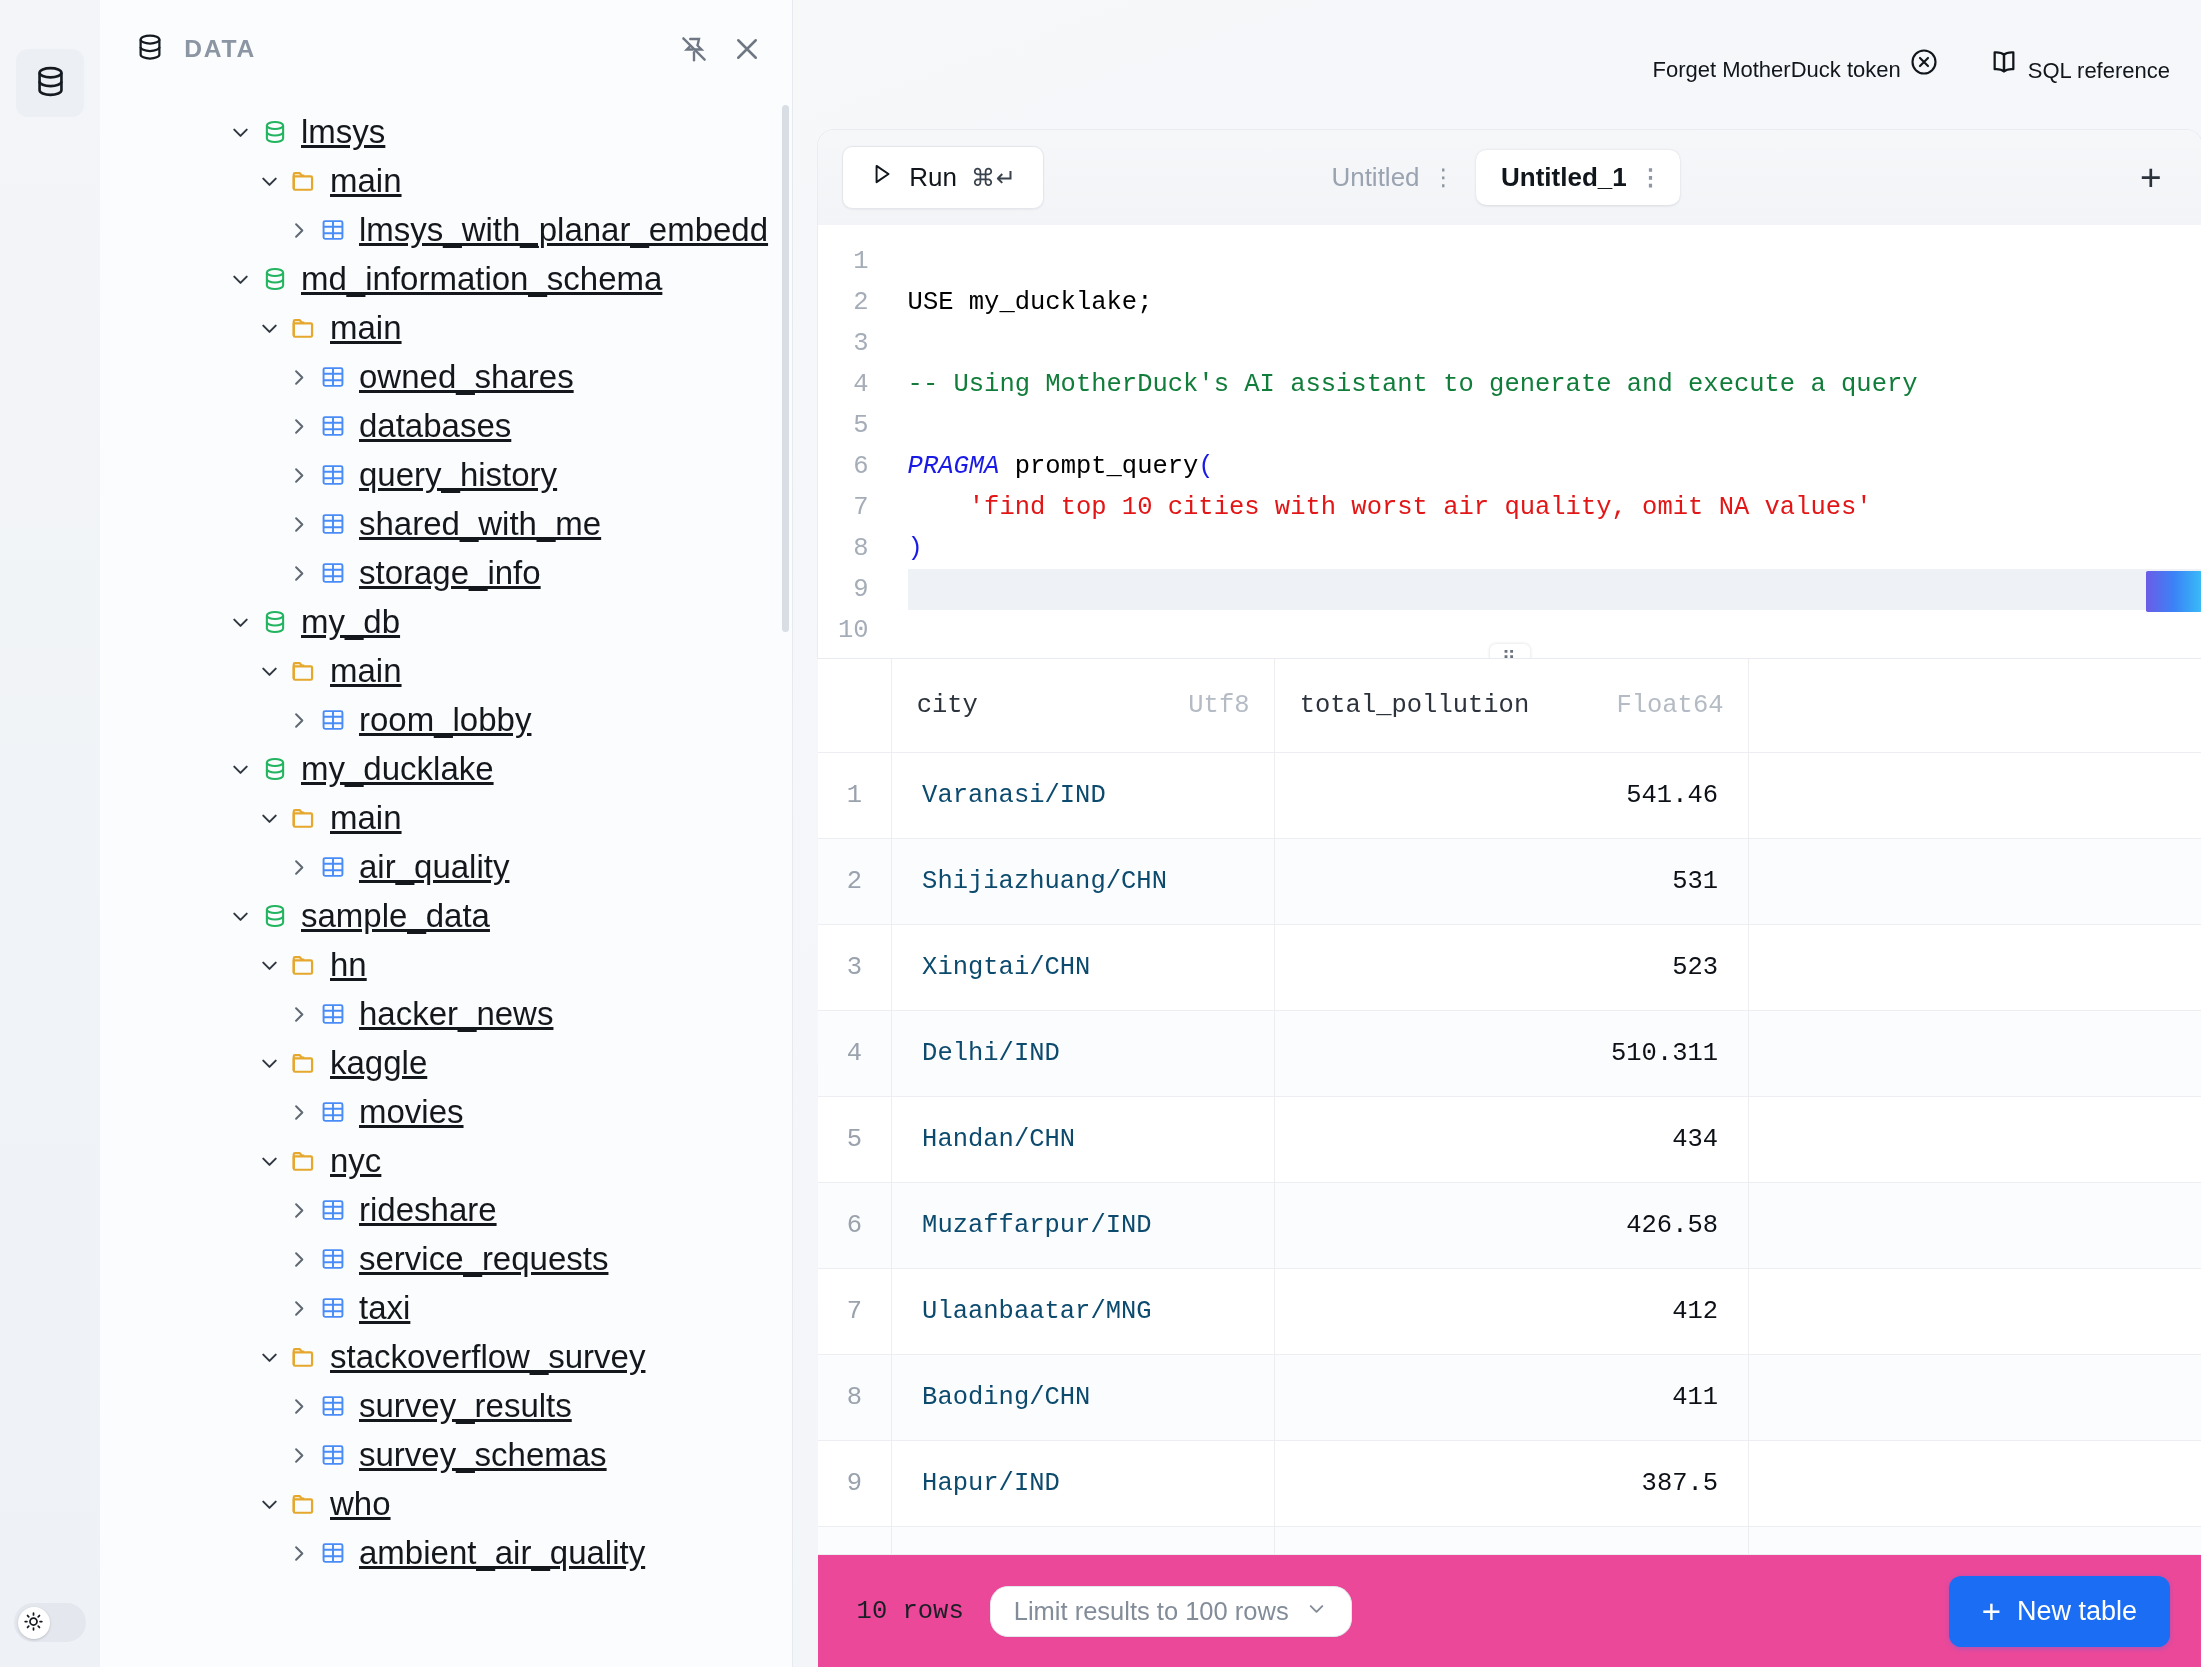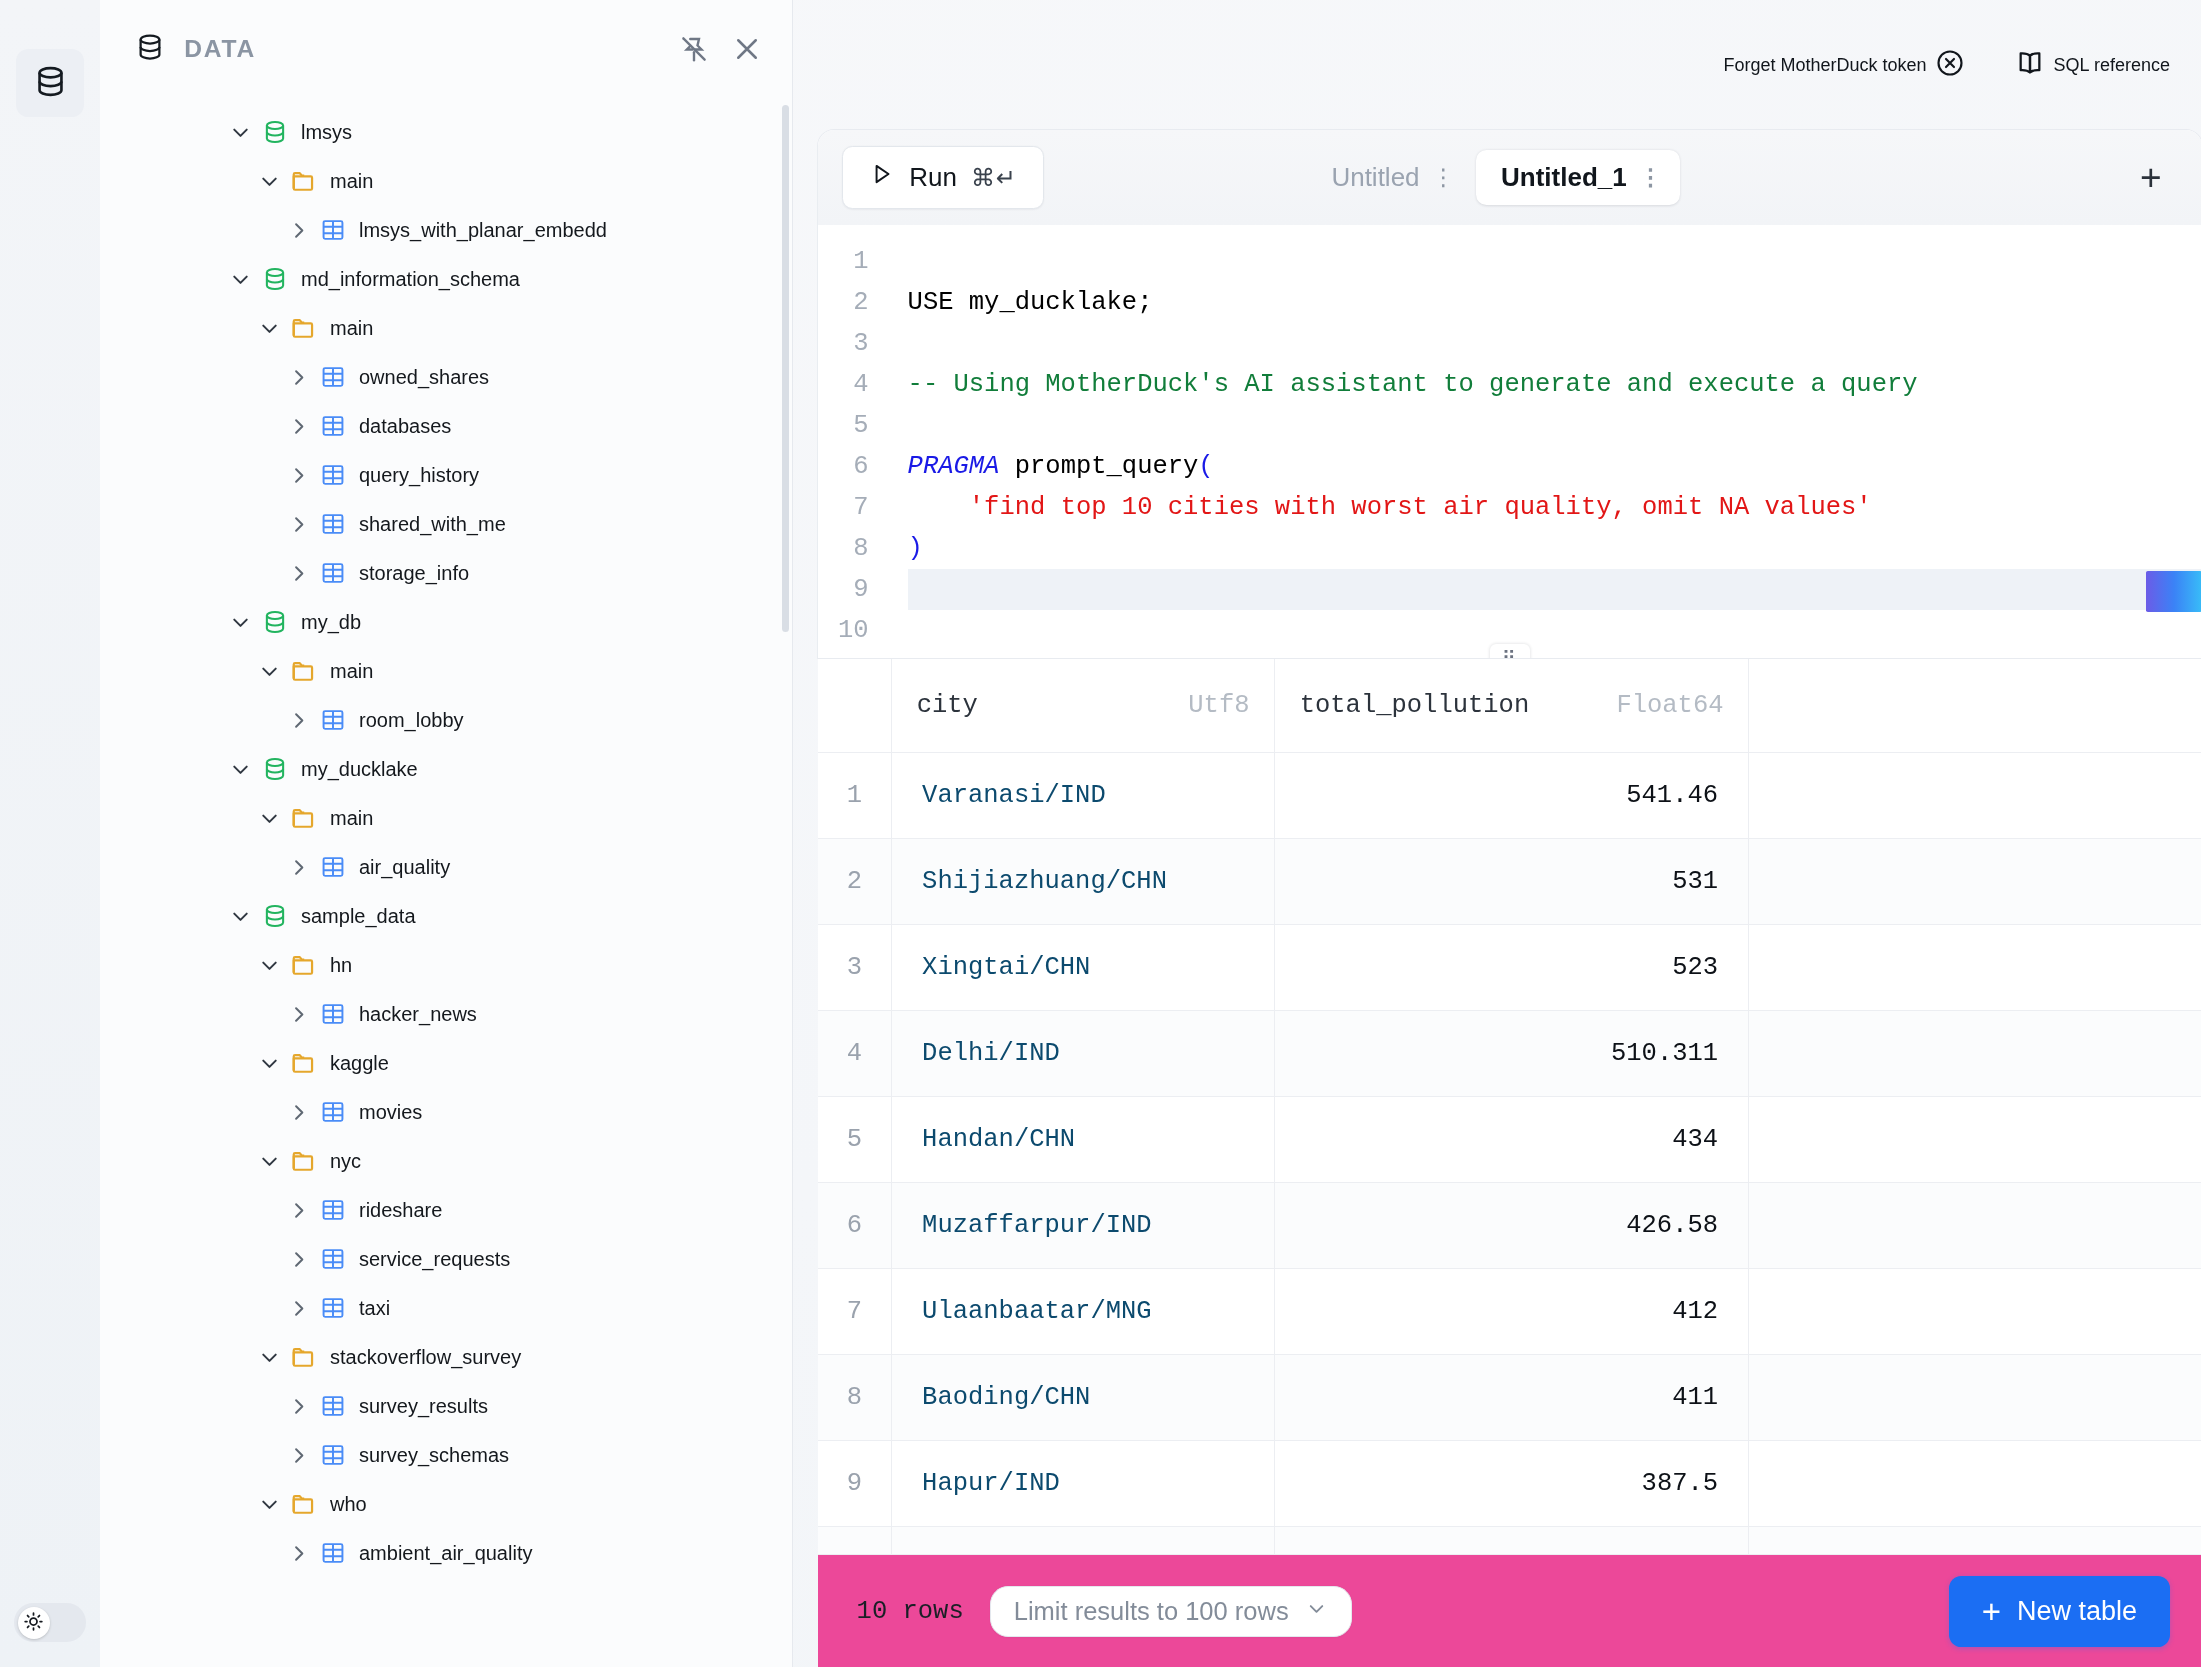--- a/index.html
+++ b/index.html
@@ -100,8 +100,8 @@
     padding-right: 32px; gap: 49px;
   }
   .topbar-item {
-    display: flex; align-items: center; gap: 8px;
-    font-size: 18px; color: #11161c; cursor: pointer;
+    display: flex; align-items: flex-end; gap: 8px;
+    font-size: 22px; color: #11161c; cursor: pointer;
   }
 
   .editor-card {

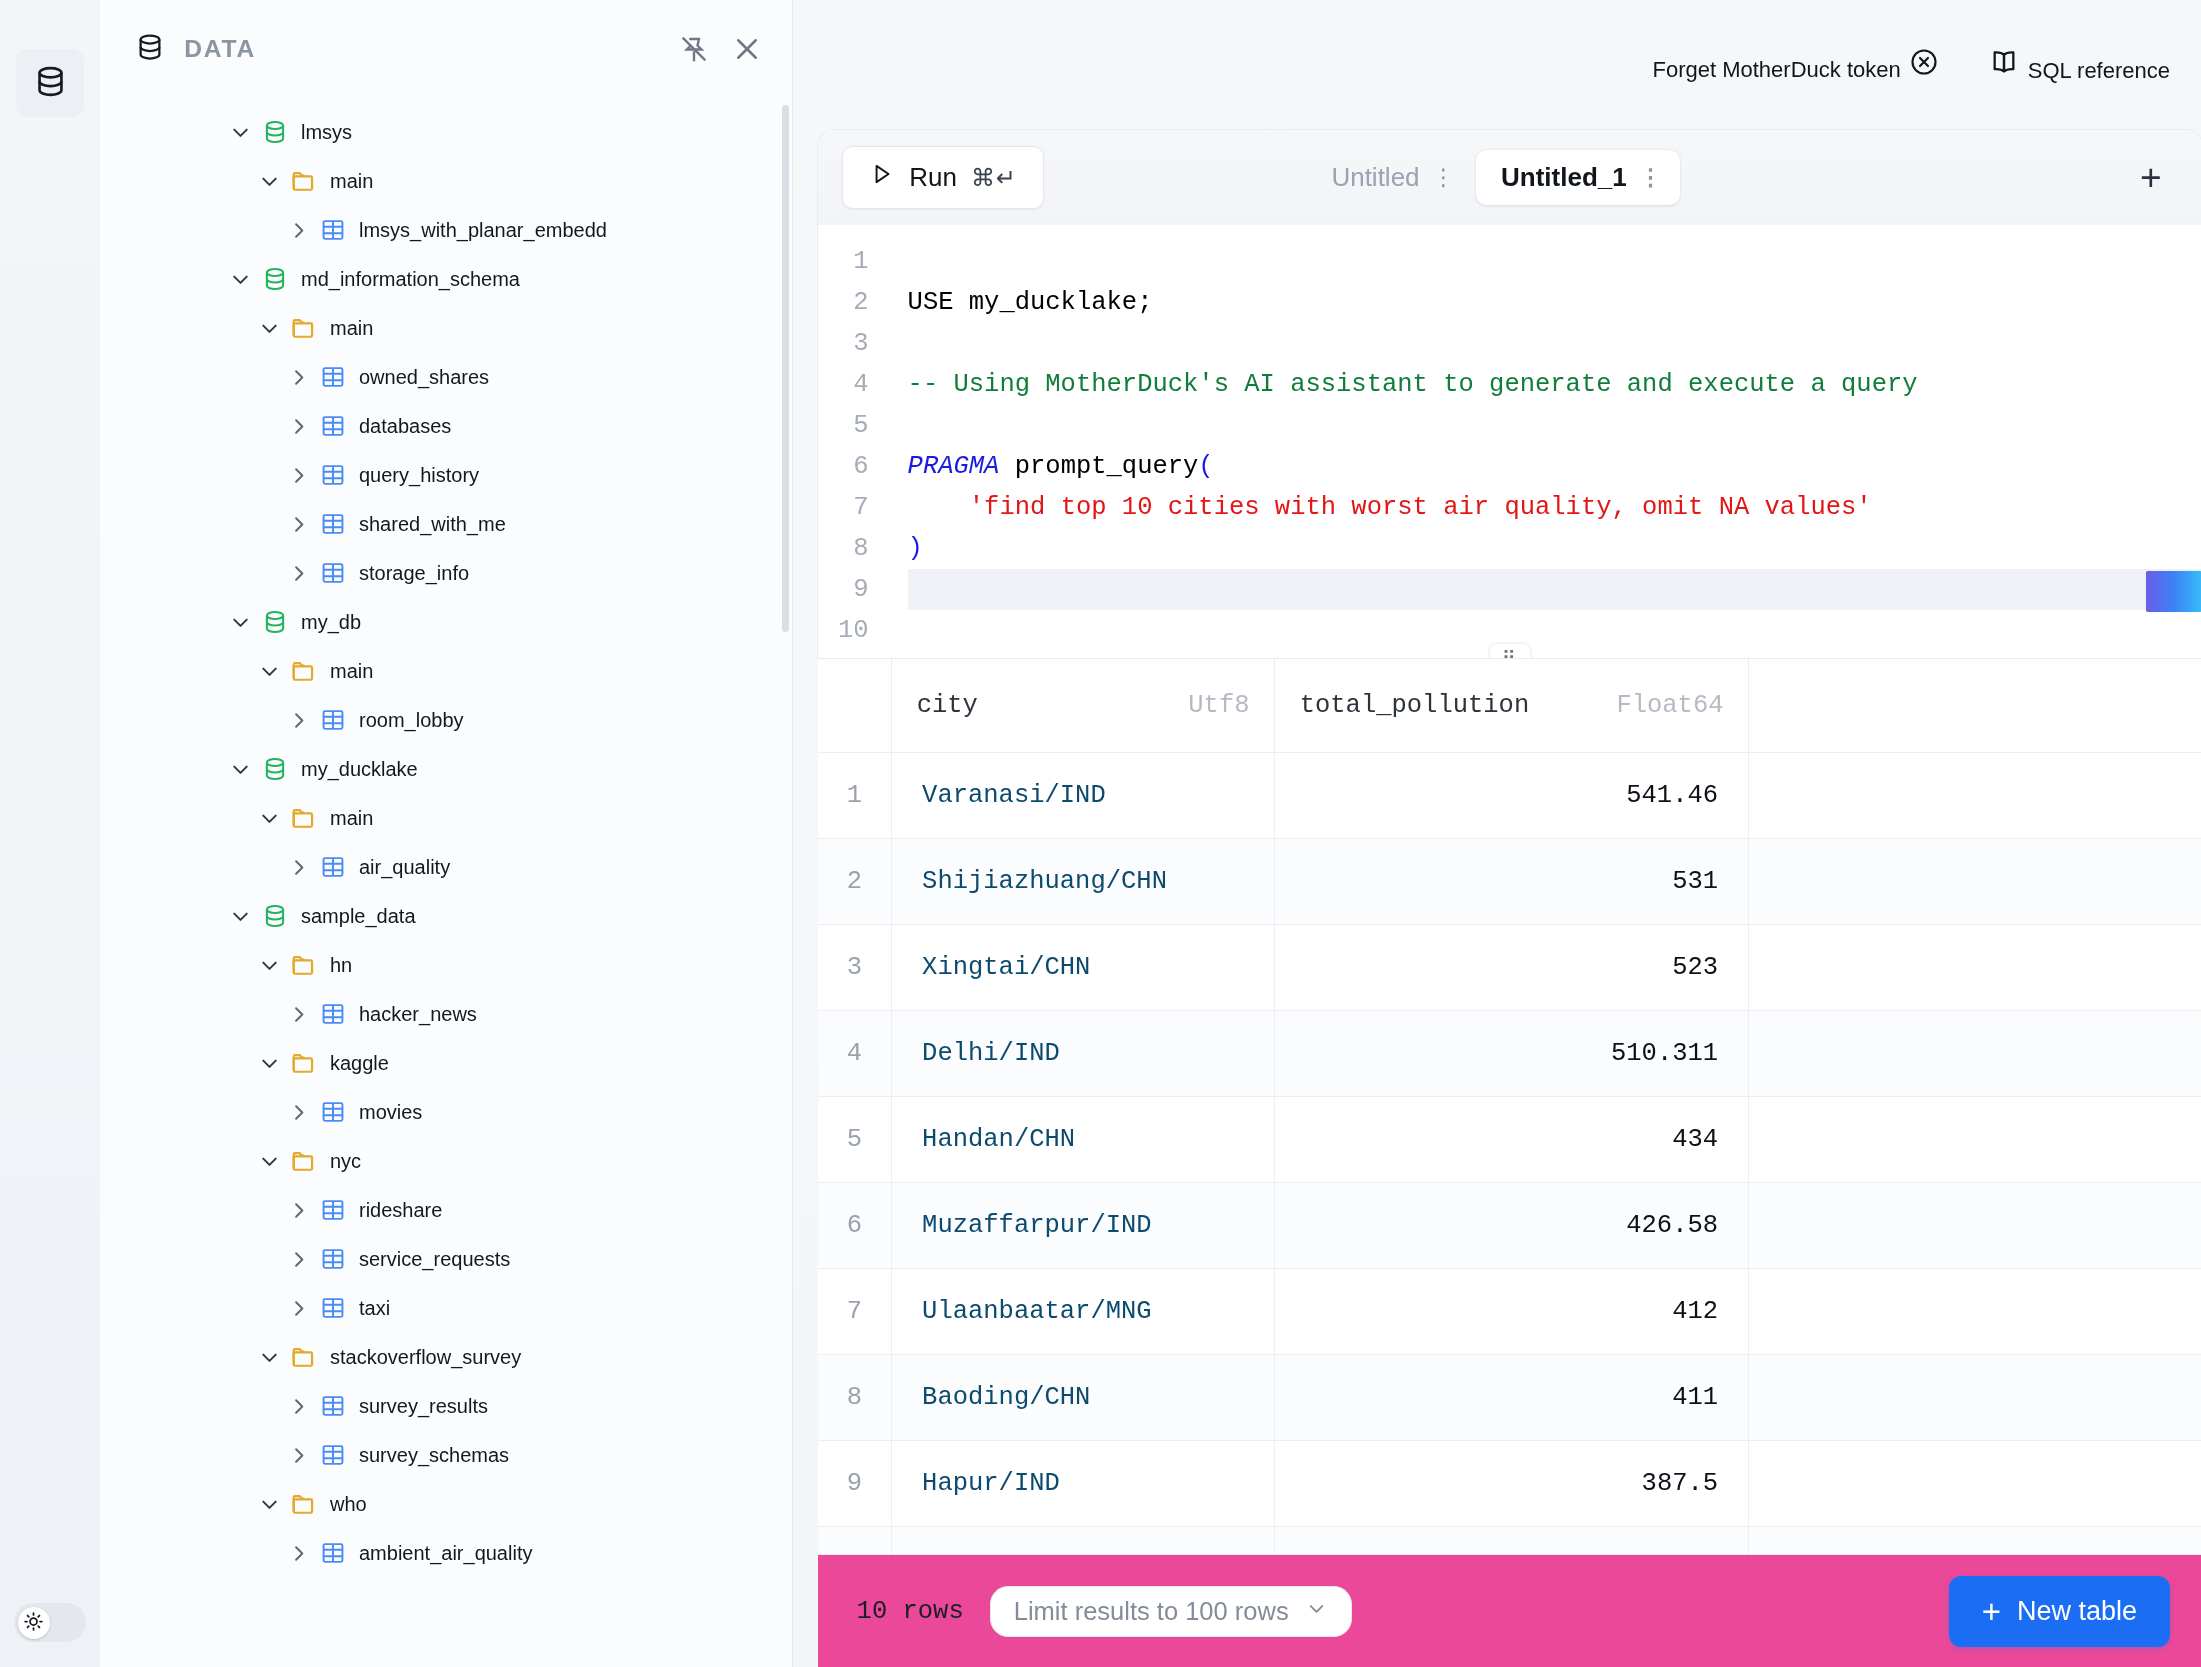--- a/index.html
+++ b/index.html
@@ -80,7 +80,7 @@
   }
   .chev { width: 30px; flex: 0 0 30px; display:flex; align-items:center; justify-content:center; color:#6d7683; }
   .node-ico { width: 39px; flex: 0 0 39px; display:flex; align-items:center; justify-content:center; }
-  .node-lbl { font-size: 20px; color: #14181d; margin-left: 7px; }
+  .node-lbl { font-size: 33px; color: #14181d; margin-left: 7px; text-decoration: underline; }
   .lvl0 { padding-left: 125px; }
   .lvl1 { padding-left: 154px; }
   .lvl2 { padding-left: 183px; }

